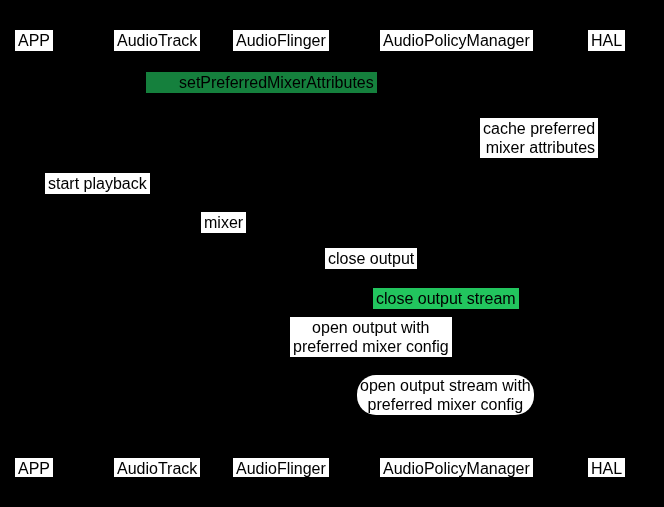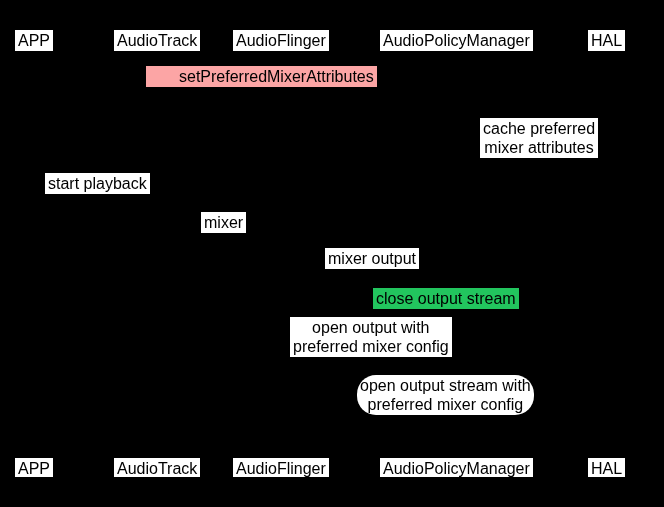--- a/index.html
+++ b/index.html
@@ -39,7 +39,7 @@
     <div class="seq-label" style="left: 233px; top: 30px; background: rgb(255, 255, 255); color: rgb(0, 0, 0);">AudioFlinger</div>
     <div class="seq-label" style="left: 380px; top: 30px; background: rgb(255, 255, 255); color: rgb(0, 0, 0);">AudioPolicyManager</div>
     <div class="seq-label" style="left: 588px; top: 30px; background: rgb(255, 255, 255); color: rgb(0, 0, 0);">HAL</div>
-    <div class="seq-label" style="left: 146px; top: 66px; background: #fca5a5; color: rgb(0, 0, 0); padding-left: 33px;">setPreferredMixerAttributes</div>
+    <div class="seq-label" style="left: 146px; top: 72px; background: #15803d; color: rgb(0, 0, 0); padding-left: 33px;">setPreferredMixerAttributes</div>
     <div class="seq-label align-left" style="left: 480px; top: 118px; background: rgb(255, 255, 255); color: rgb(0, 0, 0);">cache preferred
 mixer attributes</div>
     <div class="seq-label" style="left: 45px; top: 173px; background: rgb(255, 255, 255); color: rgb(0, 0, 0);">start playback</div>

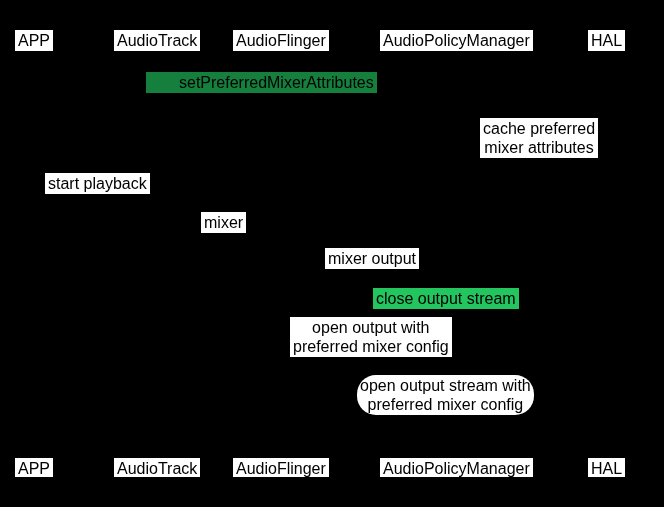--- a/index.html
+++ b/index.html
@@ -27,7 +27,7 @@
     box-sizing: border-box;
   }
   .seq-label.align-left {
-    text-align: center;
+    text-align: right;
   }
 </style>
 </head>

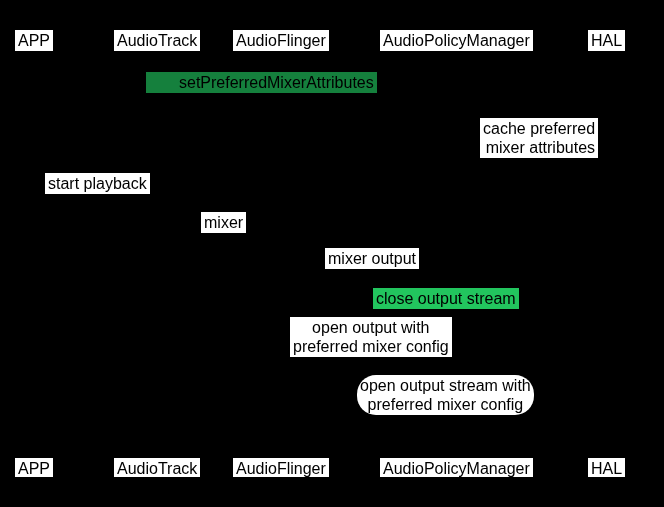--- a/index.html
+++ b/index.html
@@ -44,7 +44,7 @@
 mixer attributes</div>
     <div class="seq-label" style="left: 45px; top: 173px; background: rgb(255, 255, 255); color: rgb(0, 0, 0);">start playback</div>
     <div class="seq-label" style="left: 201px; top: 212px; background: rgb(255, 255, 255); color: rgb(0, 0, 0);">mixer</div>
-    <div class="seq-label" style="left: 325px; top: 248px; background: rgb(255, 255, 255); color: rgb(0, 0, 0);">mixer output</div>
+    <div class="seq-label" style="left: 325px; top: 248px; background: rgb(255, 255, 255); color: rgb(0, 0, 0);">close output</div>
     <div class="seq-label" style="left: 373px; top: 288px; background: #22c55e; color: rgb(0, 0, 0);">close output stream</div>
     <div class="seq-label" style="left: 290px; top: 317px; background: rgb(255, 255, 255); color: rgb(0, 0, 0);">open output with
 preferred mixer config</div>

